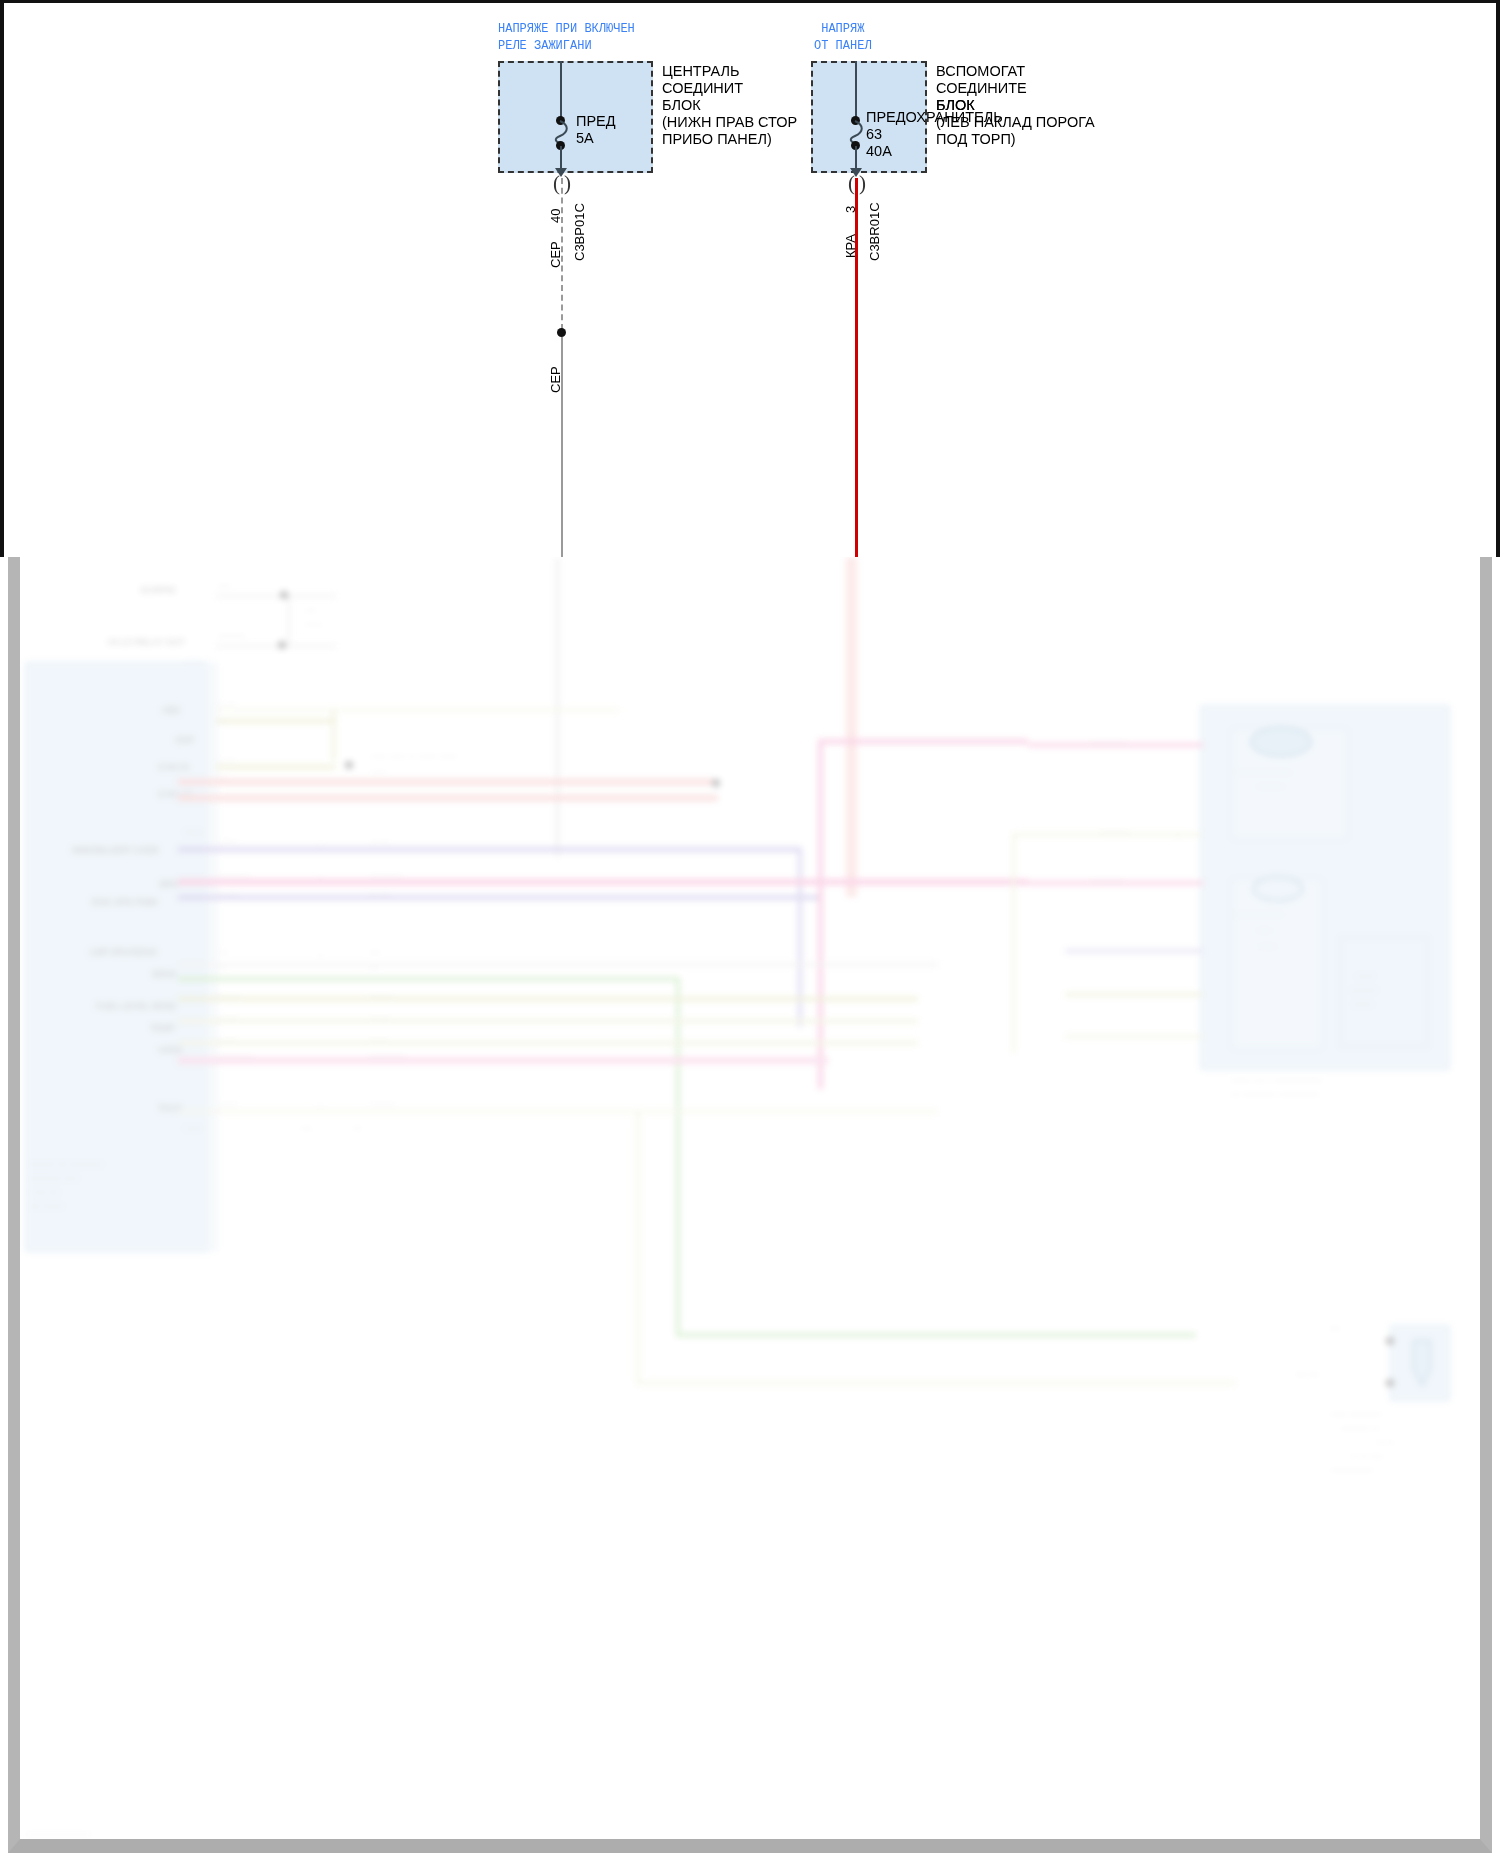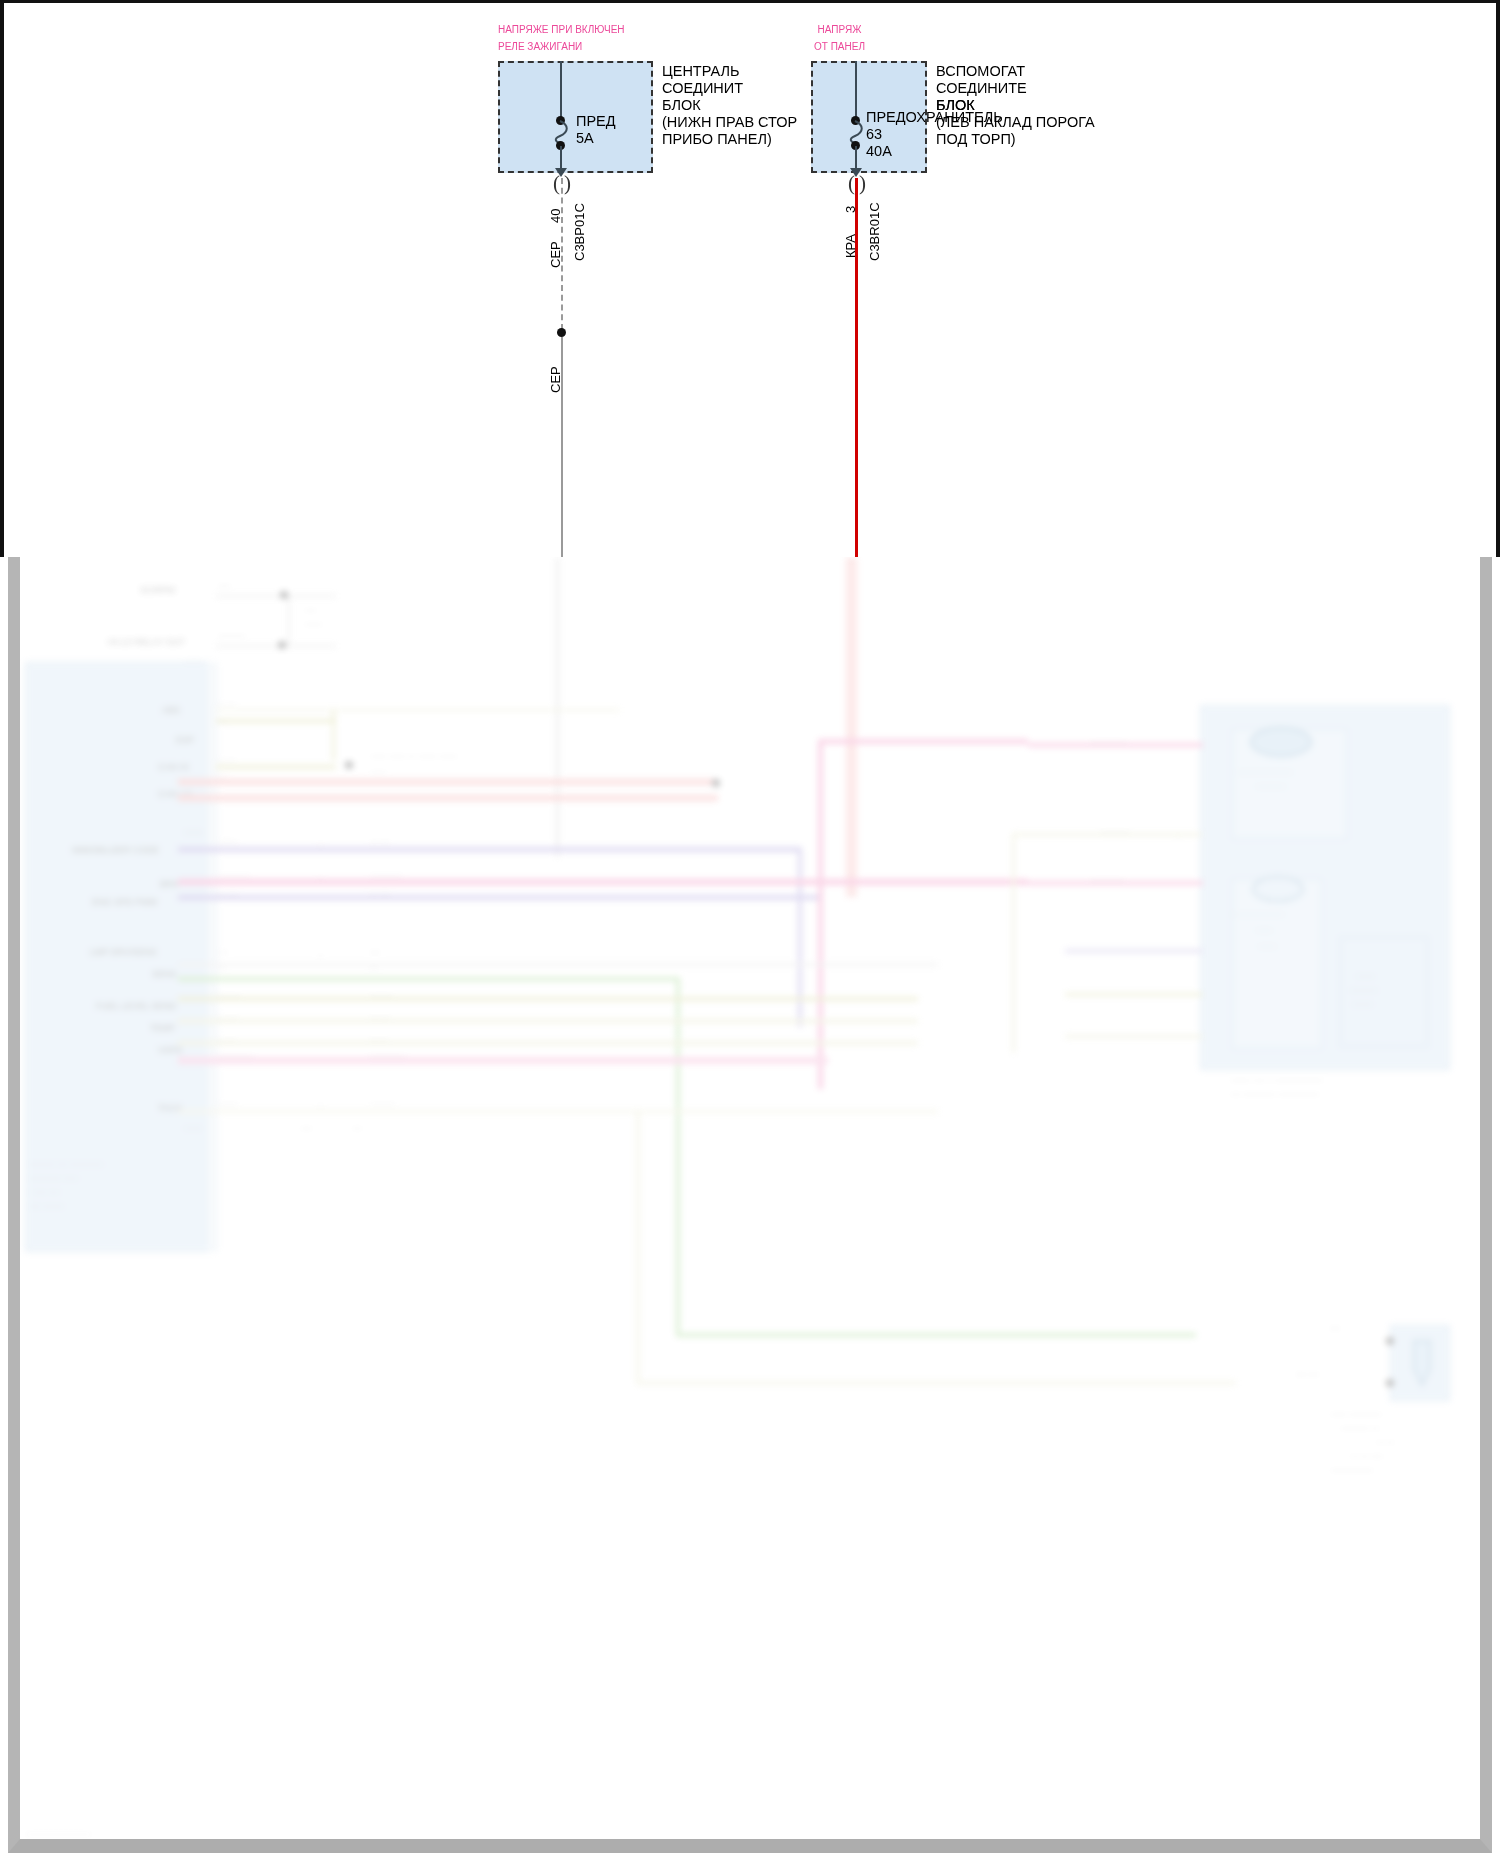--- a/index.html
+++ b/index.html
@@ -55,8 +55,8 @@
   }
   .hdr{
     position:absolute;
-    font-size:10px;line-height:17px;color:#ec4899;
-    white-space:pre-line;text-align:left;
+    font-size:12px;line-height:17px;color:#3b82f6;
+    white-space:pre-line;text-align:left;font-family:Liberation Mono, monospace;
   }
   .side-note{
     position:absolute;

